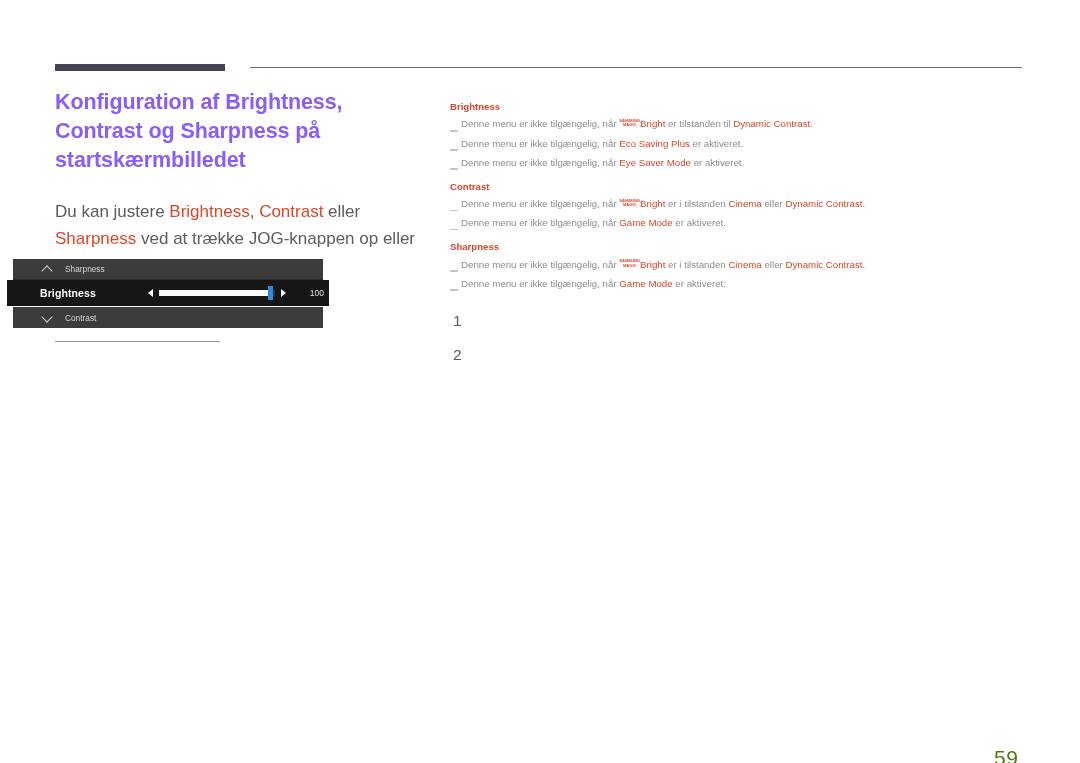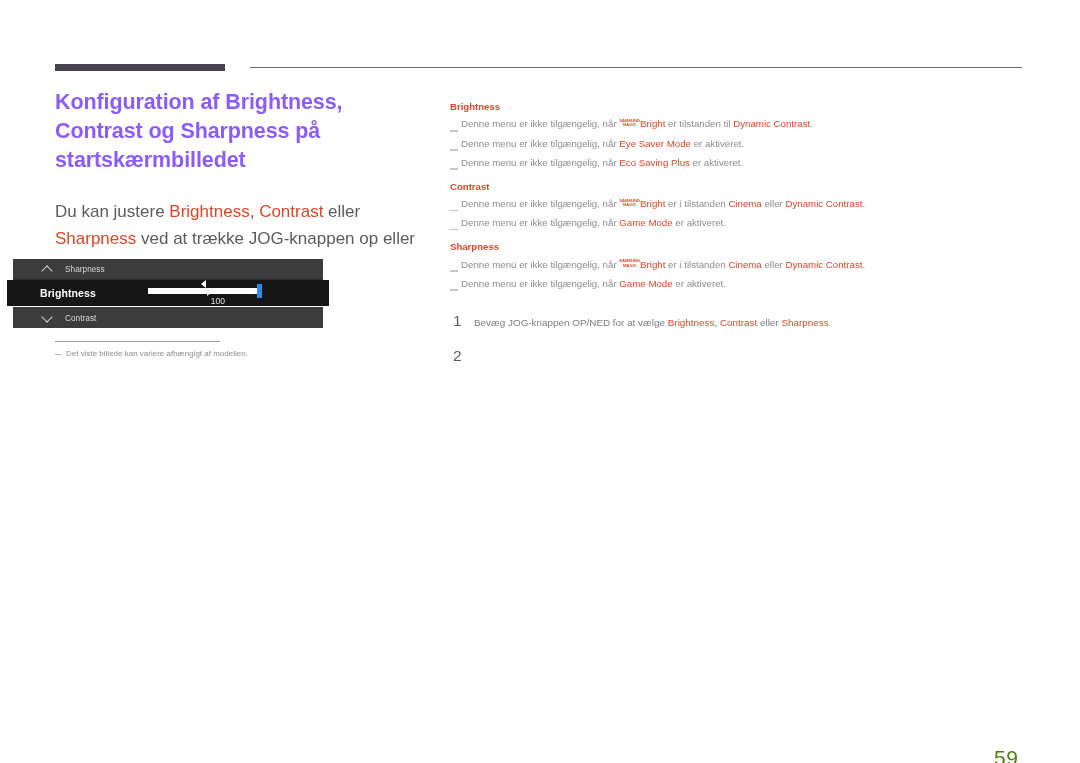--- a/index.html
+++ b/index.html
@@ -373,11 +373,11 @@
         </div>
         <div class="note-line">
           <span class="dash"></span>
+          <span class="txt"><span>Denne menu er ikke tilgængelig, når </span><span class="b-kw">Eco Saving Plus</span><span> er aktiveret.</span></span>
+        </div>
+        <div class="note-line">
+          <span class="dash"></span>
           <span class="txt"><span>Denne menu er ikke tilgængelig, når </span><span class="b-kw">Eye Saver Mode</span><span> er aktiveret.</span></span>
-        </div>
-        <div class="note-line">
-          <span class="dash"></span>
-          <span class="txt"><span>Denne menu er ikke tilgængelig, når </span><span class="b-kw">Eco Saving Plus</span><span> er aktiveret.</span></span>
         </div>
         <div class="sec-heading spaced">Contrast</div>
         <div class="note-line">

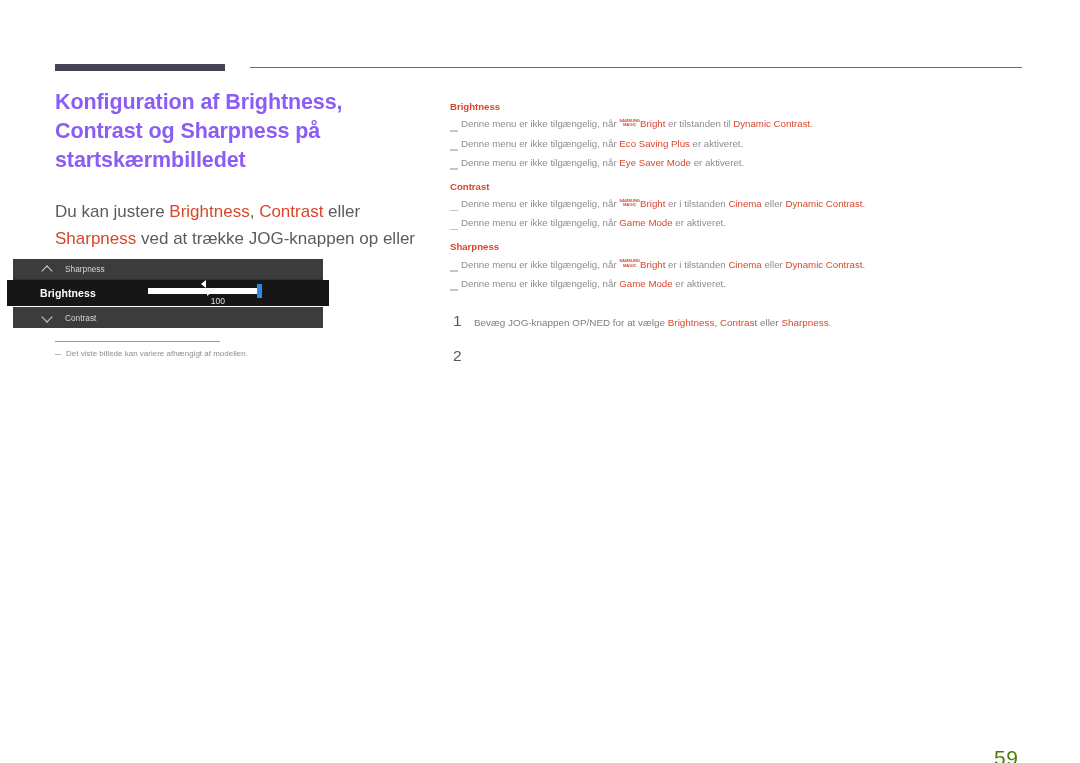--- a/index.html
+++ b/index.html
@@ -149,7 +149,6 @@
     height: 26px;
     display: flex;
     align-items: center;
-    flex-direction: column;
   }
   .tri {
     width: 0;

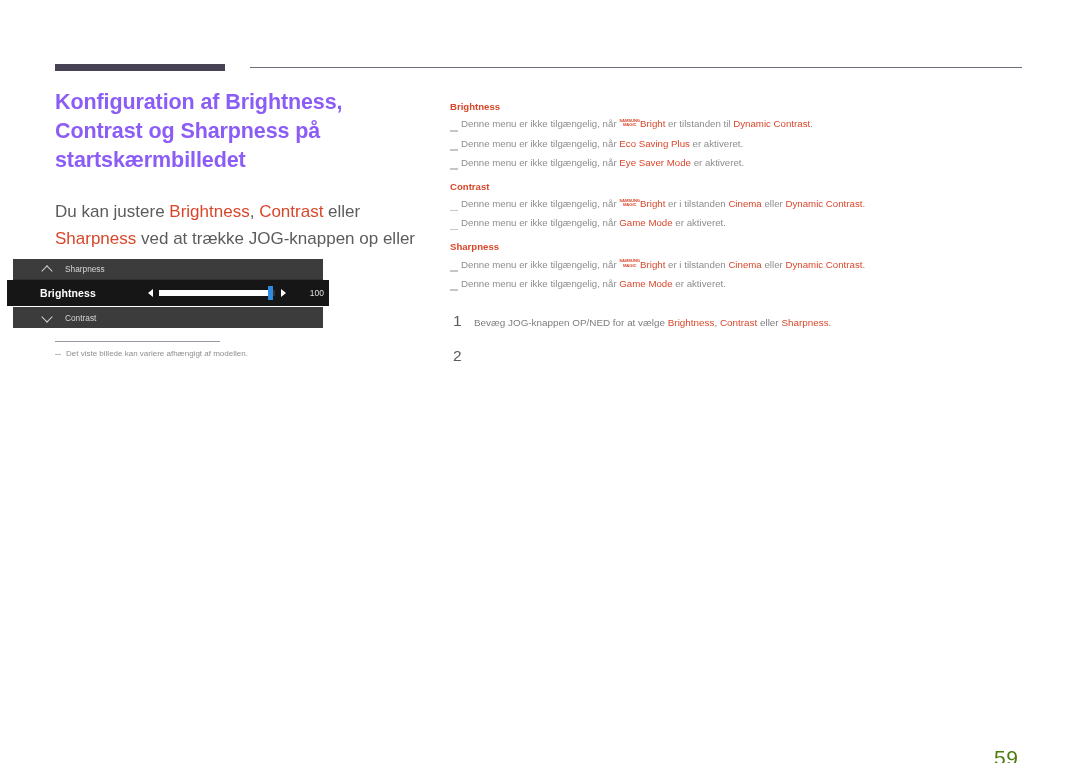--- a/index.html
+++ b/index.html
@@ -400,7 +400,6 @@
     <div id="steps">
         <div class="step">
           <div class="step-num">1</div>
-          <div class="step-text"><span>Bevæg JOG-knappen OP/NED for at vælge </span><span class="b-kw">Brightness</span><span>, </span><span class="b-kw">Contrast</span><span> eller </span><span class="b-kw">Sharpness</span><span>.</span></div>
         </div>
         <div class="step">
           <div class="step-num">2</div>

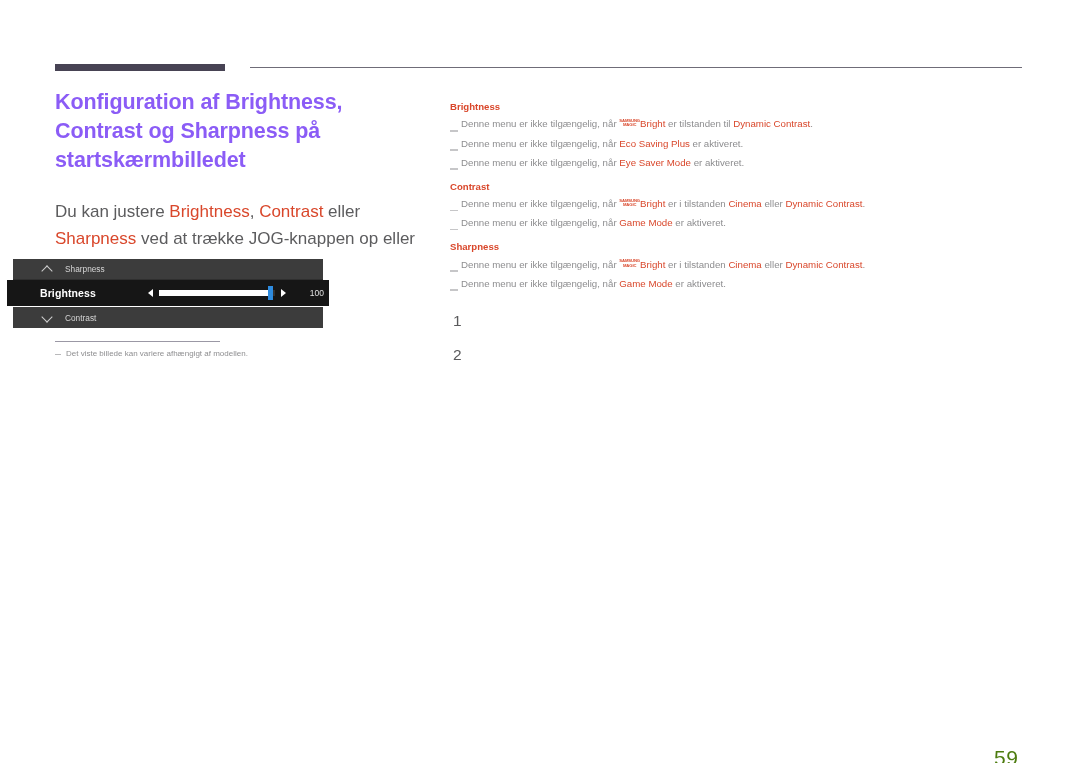--- a/index.html
+++ b/index.html
@@ -357,10 +357,6 @@
 
   <div id="left-note">
     <div id="left-note-rule"></div>
-    <div id="left-note-text">
-      <span class="note-dash"></span>
-      <span>Det viste billede kan variere afhængigt af modellen.</span>
-    </div>
   </div>
 
   <div id="right-col">

